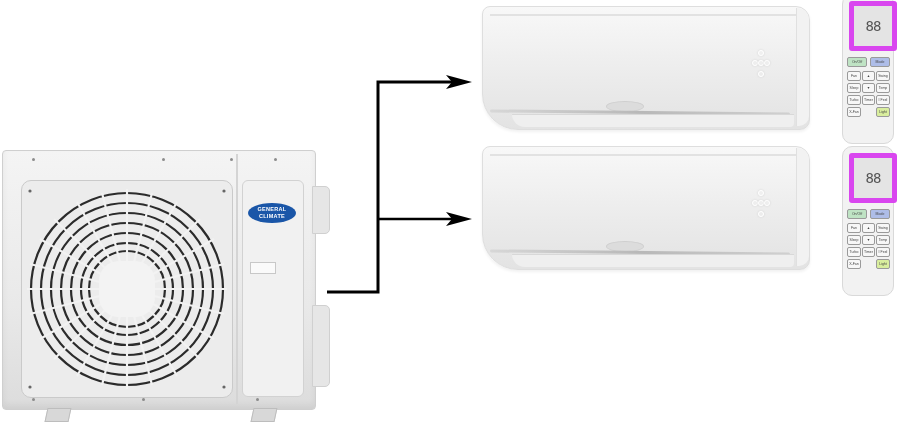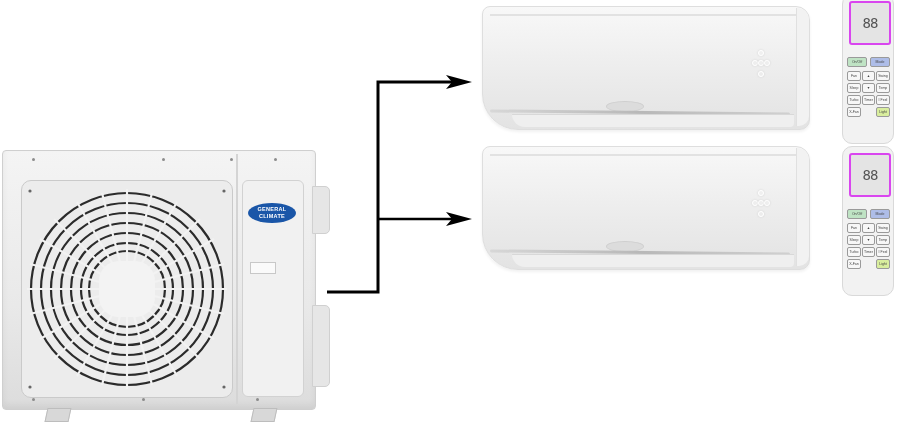--- a/index.html
+++ b/index.html
@@ -45,7 +45,7 @@
 
   
   .remote { width:50px; height:148px; background:#f2f2f2; border:1px solid #d9d9d9; border-radius:10px; }
-  .lcd { position:absolute; left:6px; top:6px; width:38px; height:40px; background:#e4e4e4; border:2px solid #d946ef; border-radius:3px;
+  .lcd { position:absolute; left:6px; top:6px; width:38px; height:40px; background:#e4e4e4; border:5px solid #d946ef; border-radius:3px;
     font-family:"DejaVu Sans Mono", monospace; font-size:14px; color:#555; text-align:center; line-height:40px; letter-spacing:-1px; }
   .rbtn { position:absolute; height:8px; border:1px solid #9a9a9a; border-radius:2px; background:#f7f7f7;
     font-size:3.5px; color:#444; text-align:center; line-height:8px; overflow:hidden; }

